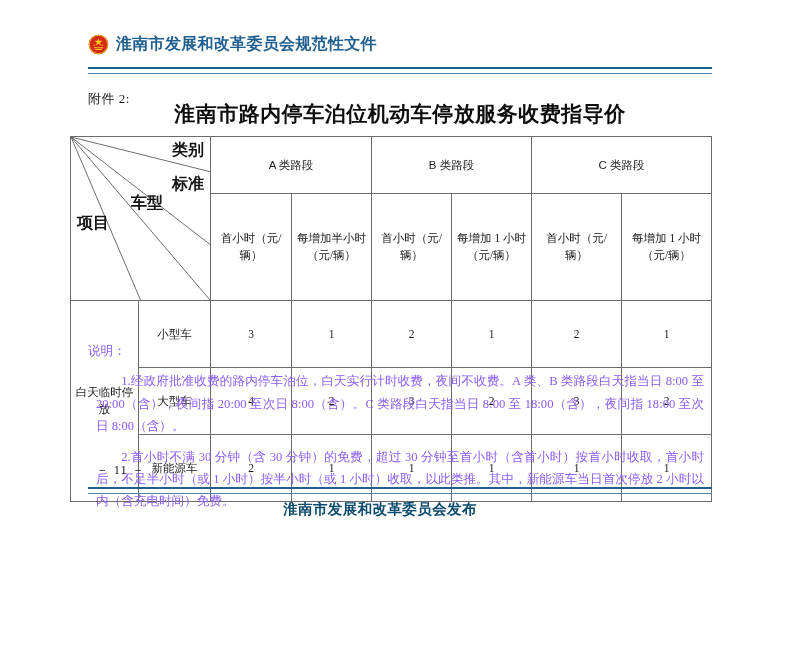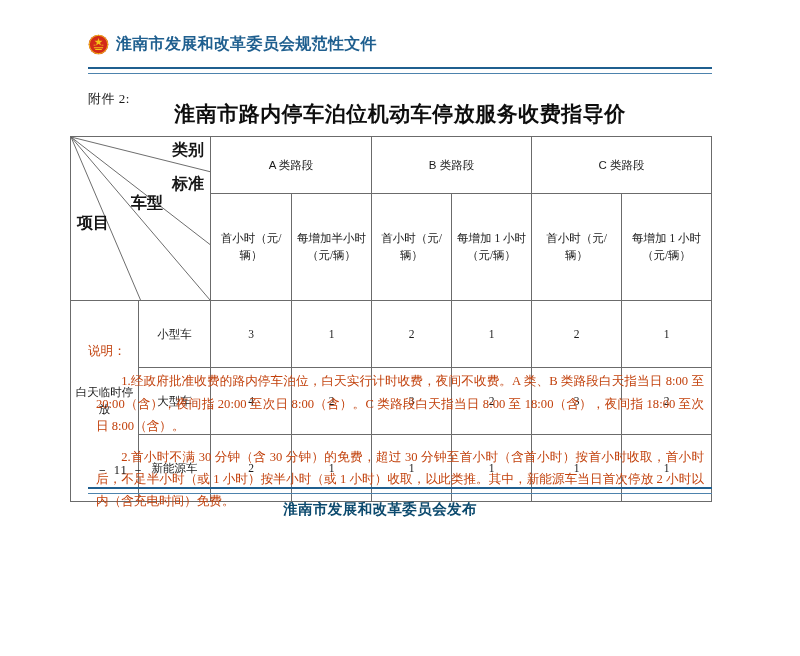--- a/index.html
+++ b/index.html
@@ -157,7 +157,7 @@
     width: 624px;
     font-size: 12.6px;
     line-height: 1.78;
-    color: #c2410c;
+    color: #8b5cf6;
     text-align: justify;
   }
   .notes .lead { margin: 0 0 1px 0; }

